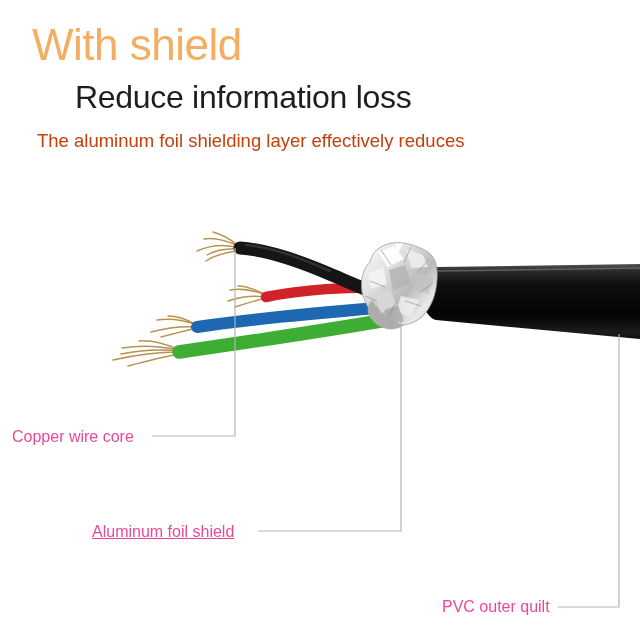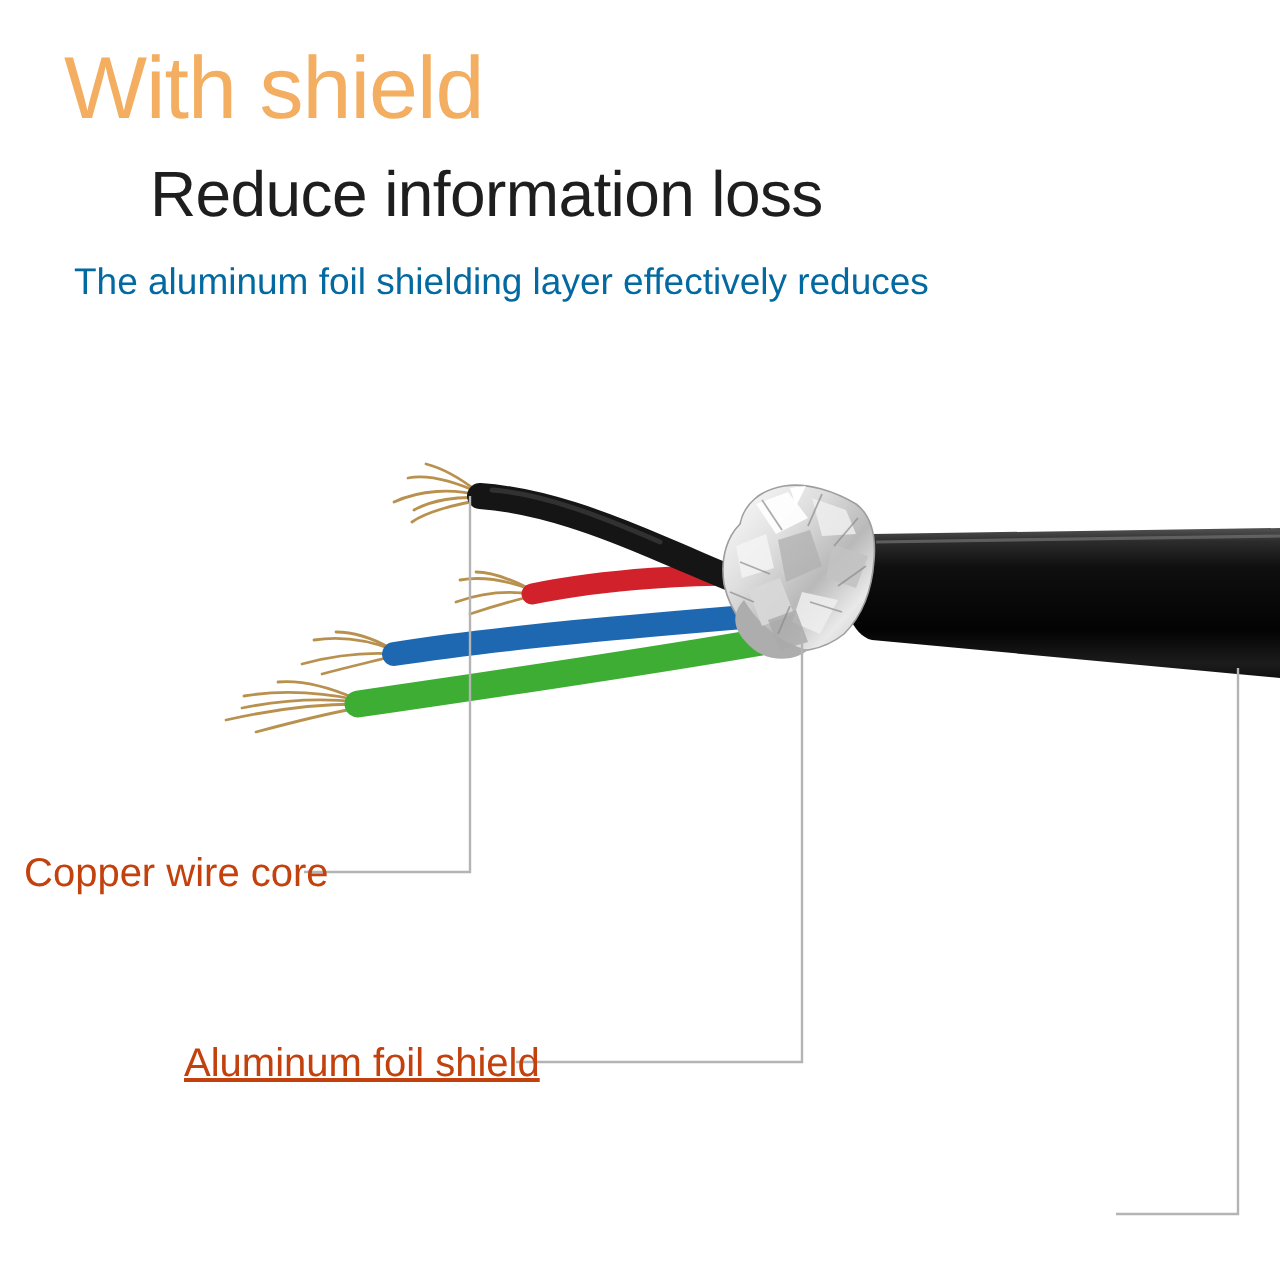--- a/index.html
+++ b/index.html
@@ -23,7 +23,7 @@
   }
   .description{
     position:absolute;left:37px;top:127px;
-    font-size:18.5px;font-weight:400;color:#0369a1;
+    font-size:18.5px;font-weight:400;color:#c2410c;
     line-height:27px;white-space:nowrap;
   }
   .diagram-svg{position:absolute;left:0;top:0;}

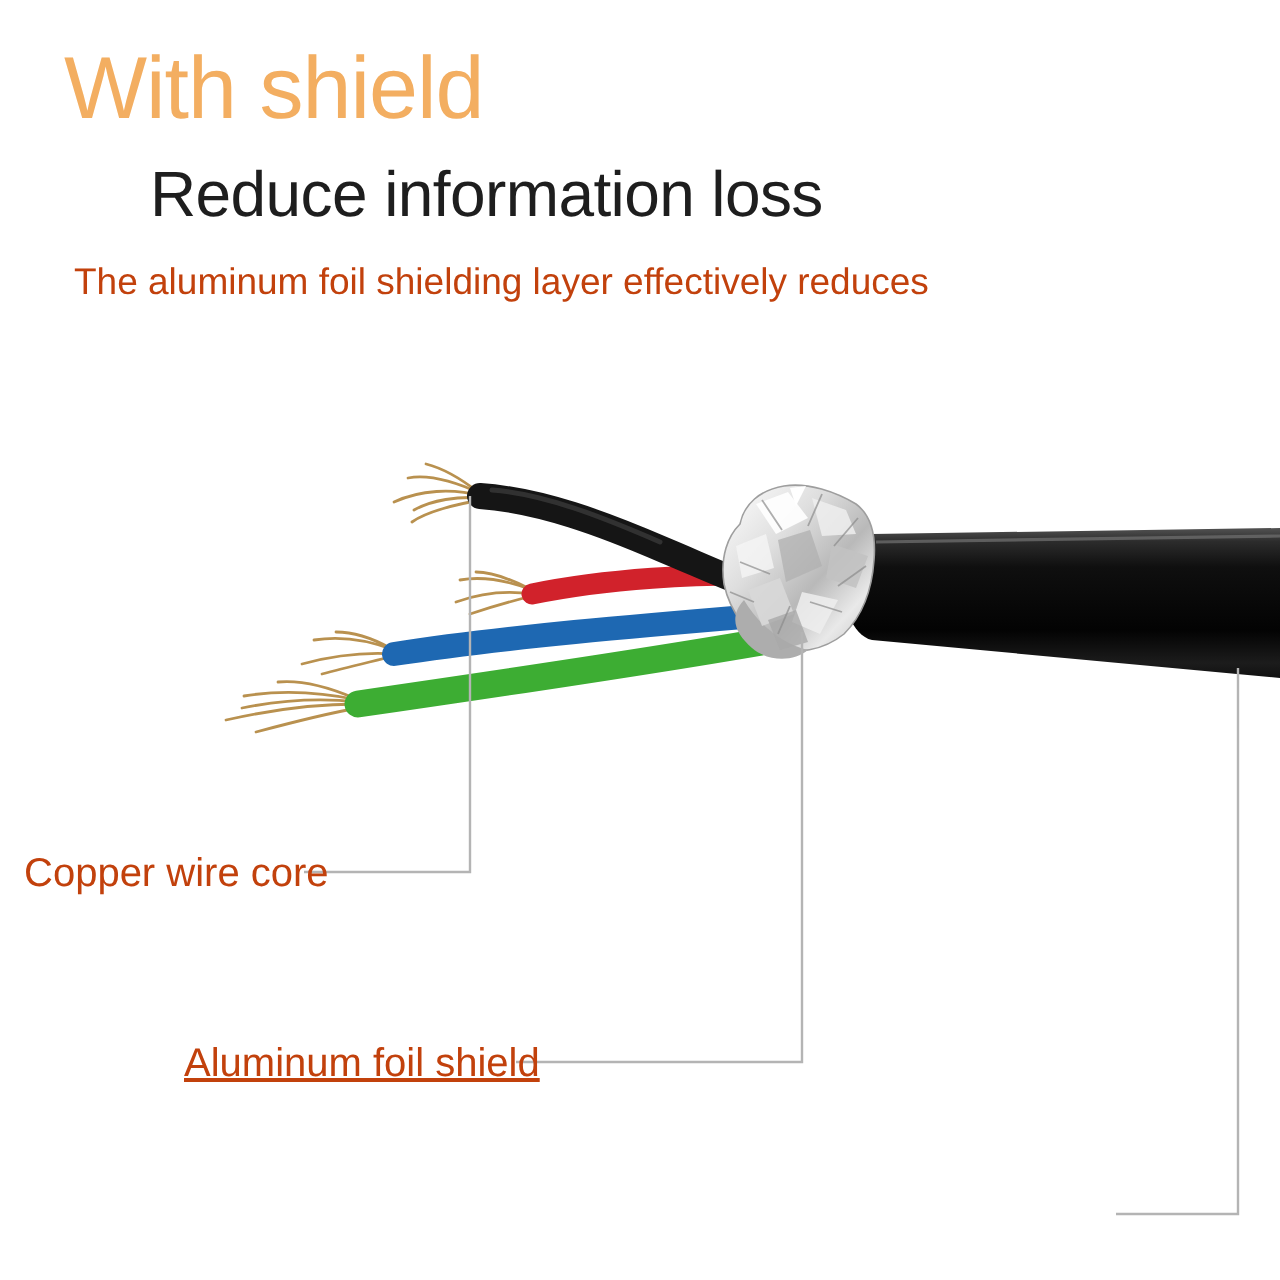--- a/index.html
+++ b/index.html
@@ -29,7 +29,7 @@
   .diagram-svg{position:absolute;left:0;top:0;}
   .part-label{
     position:absolute;
-    font-size:20px;font-weight:400;color:#c2410c;
+    font-size:16px;font-weight:400;color:#ec4899;
     line-height:18px;white-space:nowrap;
   }
   .label-copper{left:12px;top:428px;}

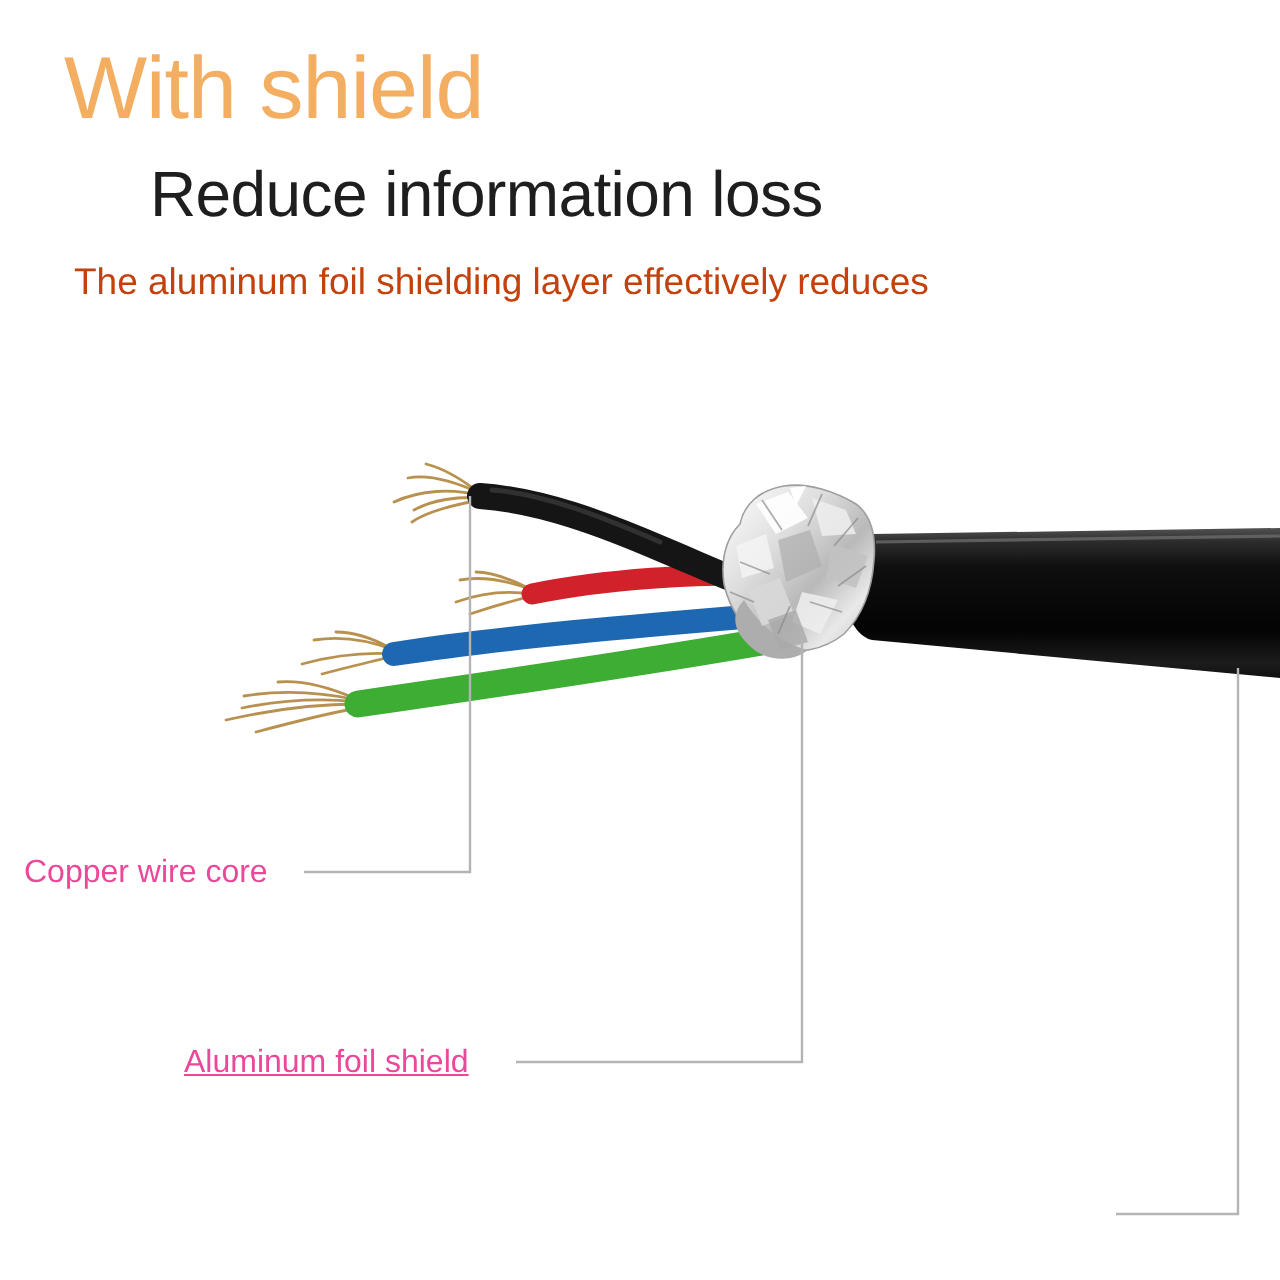--- a/index.html
+++ b/index.html
@@ -136,6 +136,7 @@
 
   <div class="part-label label-copper">Copper wire core</div>
   <div class="part-label label-aluminum">Aluminum foil shield</div>
+  <div class="part-label label-pvc">PVC outer quilt</div>
 
 </div>
 

